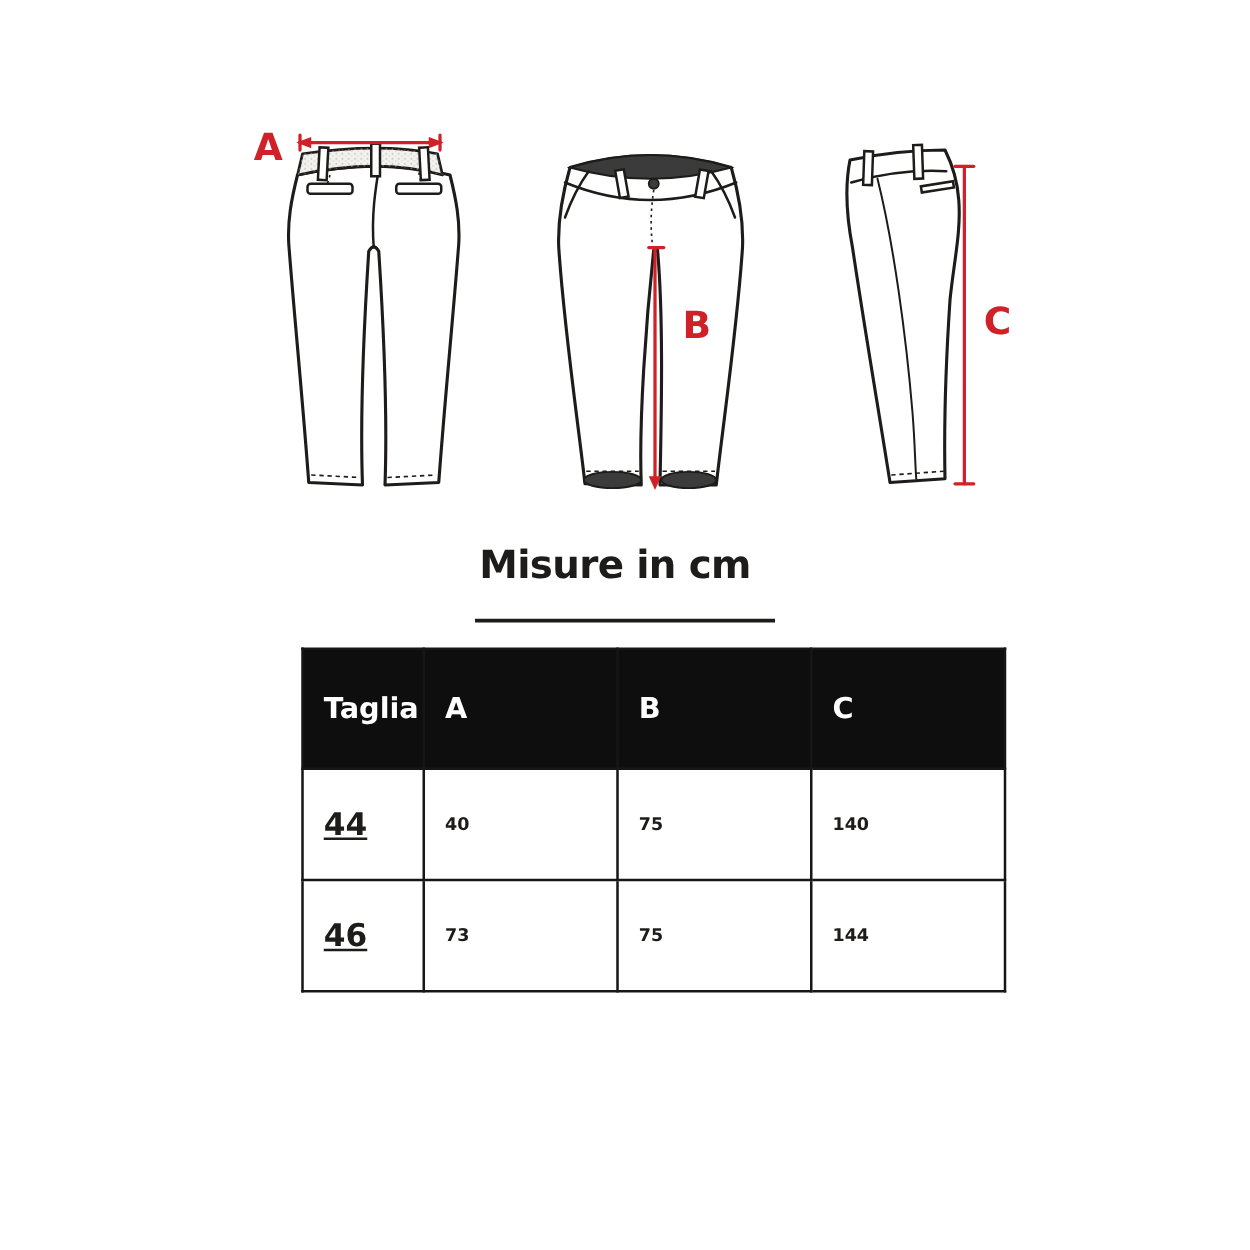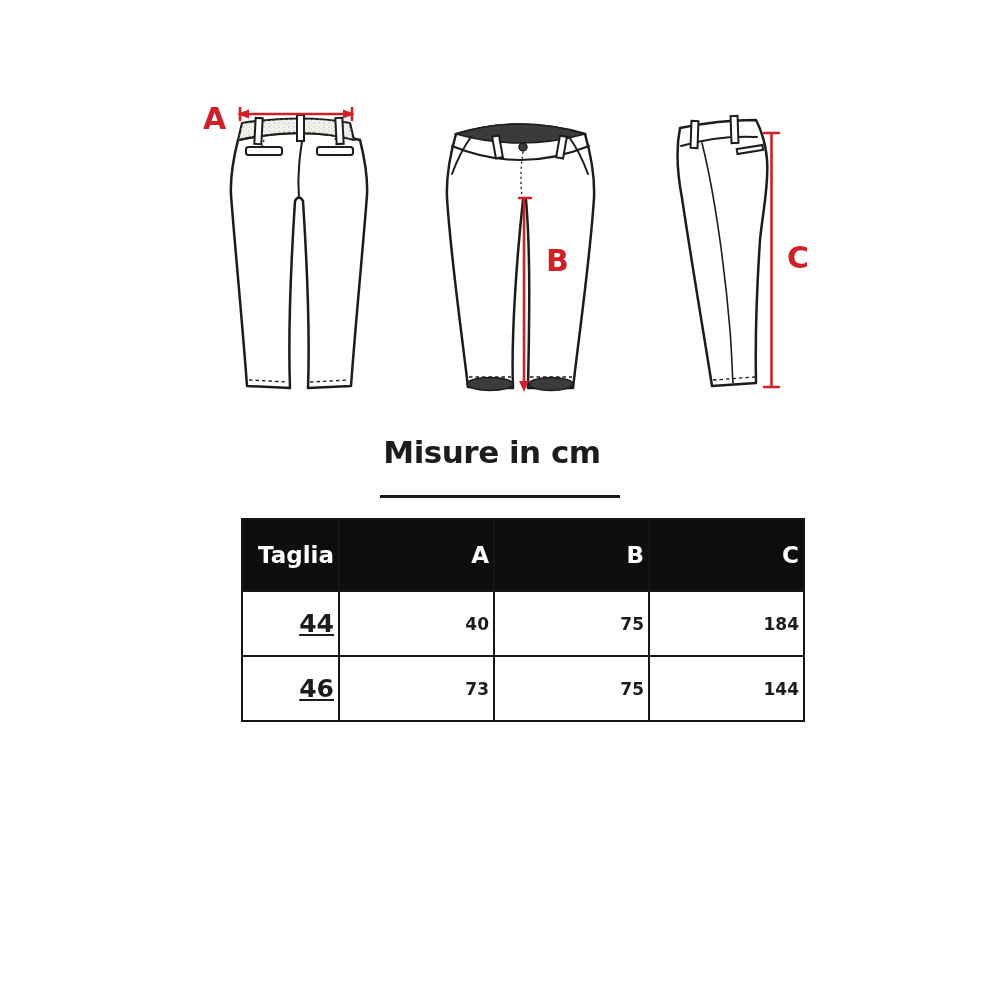--- a/index.html
+++ b/index.html
@@ -37,8 +37,8 @@
   }
   .size-table th,.size-table td{
     border:2px solid var(--table-border);
-    text-align:right;vertical-align:middle;font-weight:bold;
-    padding:4px;color:var(--ink);background:#fff;
+    text-align:left;vertical-align:middle;font-weight:bold;
+    padding:16px;color:var(--ink);background:#fff;
   }
   .size-table thead th{
     background:var(--table-header-bg);color:var(--table-header-text);

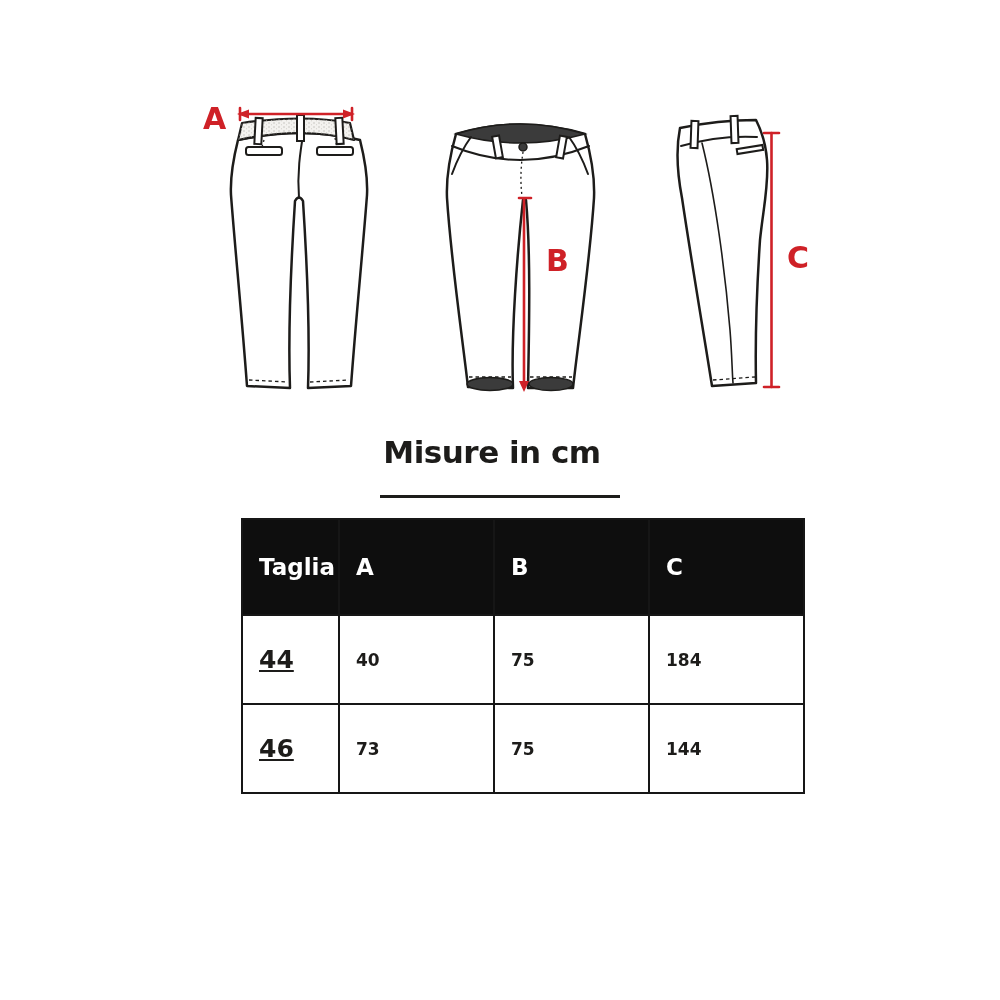--- a/index.html
+++ b/index.html
@@ -46,7 +46,7 @@
   }
   .size-table td{height:55px;}
   .size-table td.size-col{font-size:25px;text-decoration:underline;}
-  .size-table td.val{font-size:17px;}
+  .size-table td.val{font-size:14px;}
 
   
   svg .outline{fill:#ffffff;stroke:var(--ink);stroke-width:2.5;stroke-linejoin:round;stroke-linecap:round;}

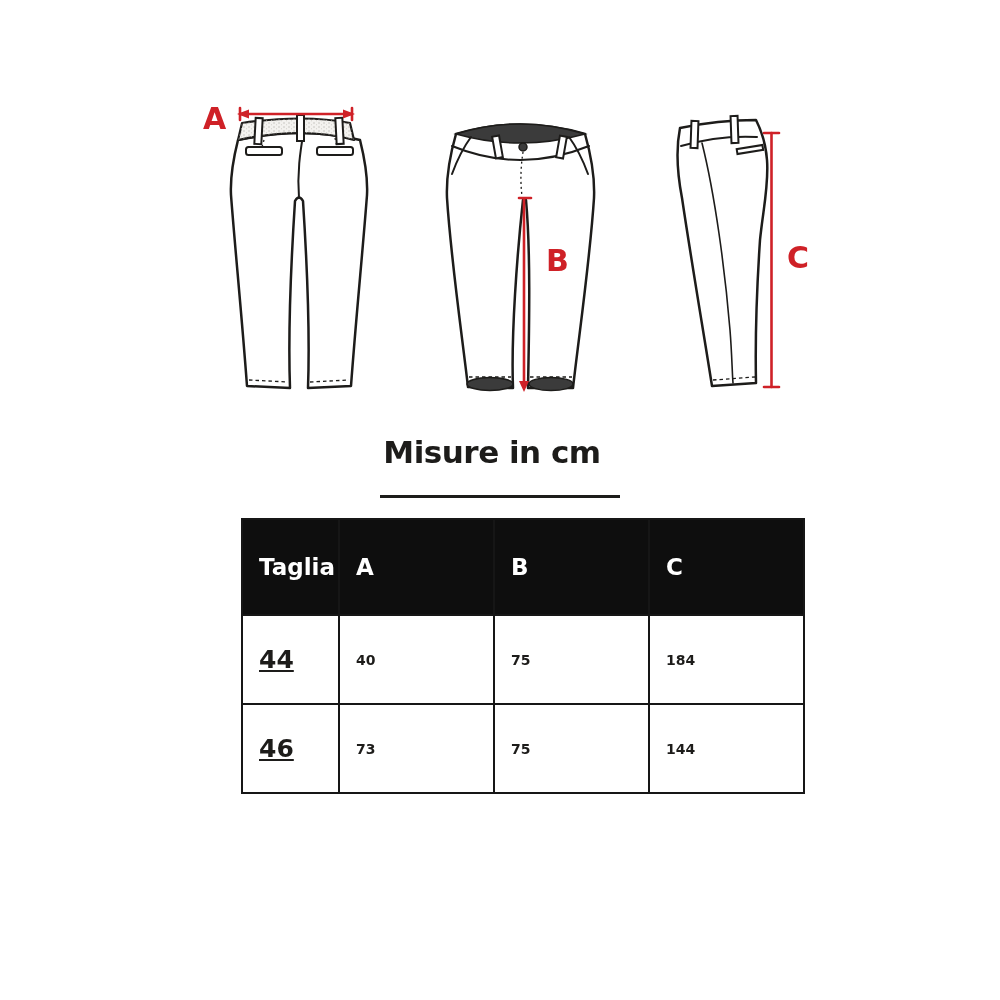--- a/index.html
+++ b/index.html
@@ -180,7 +180,7 @@
         <td class="size-col">44</td>
         <td class="val">40</td>
         <td class="val">75</td>
-        <td class="val">184</td>
+        <td class="val">140</td>
       </tr>
       <tr>
         <td class="size-col">46</td>

